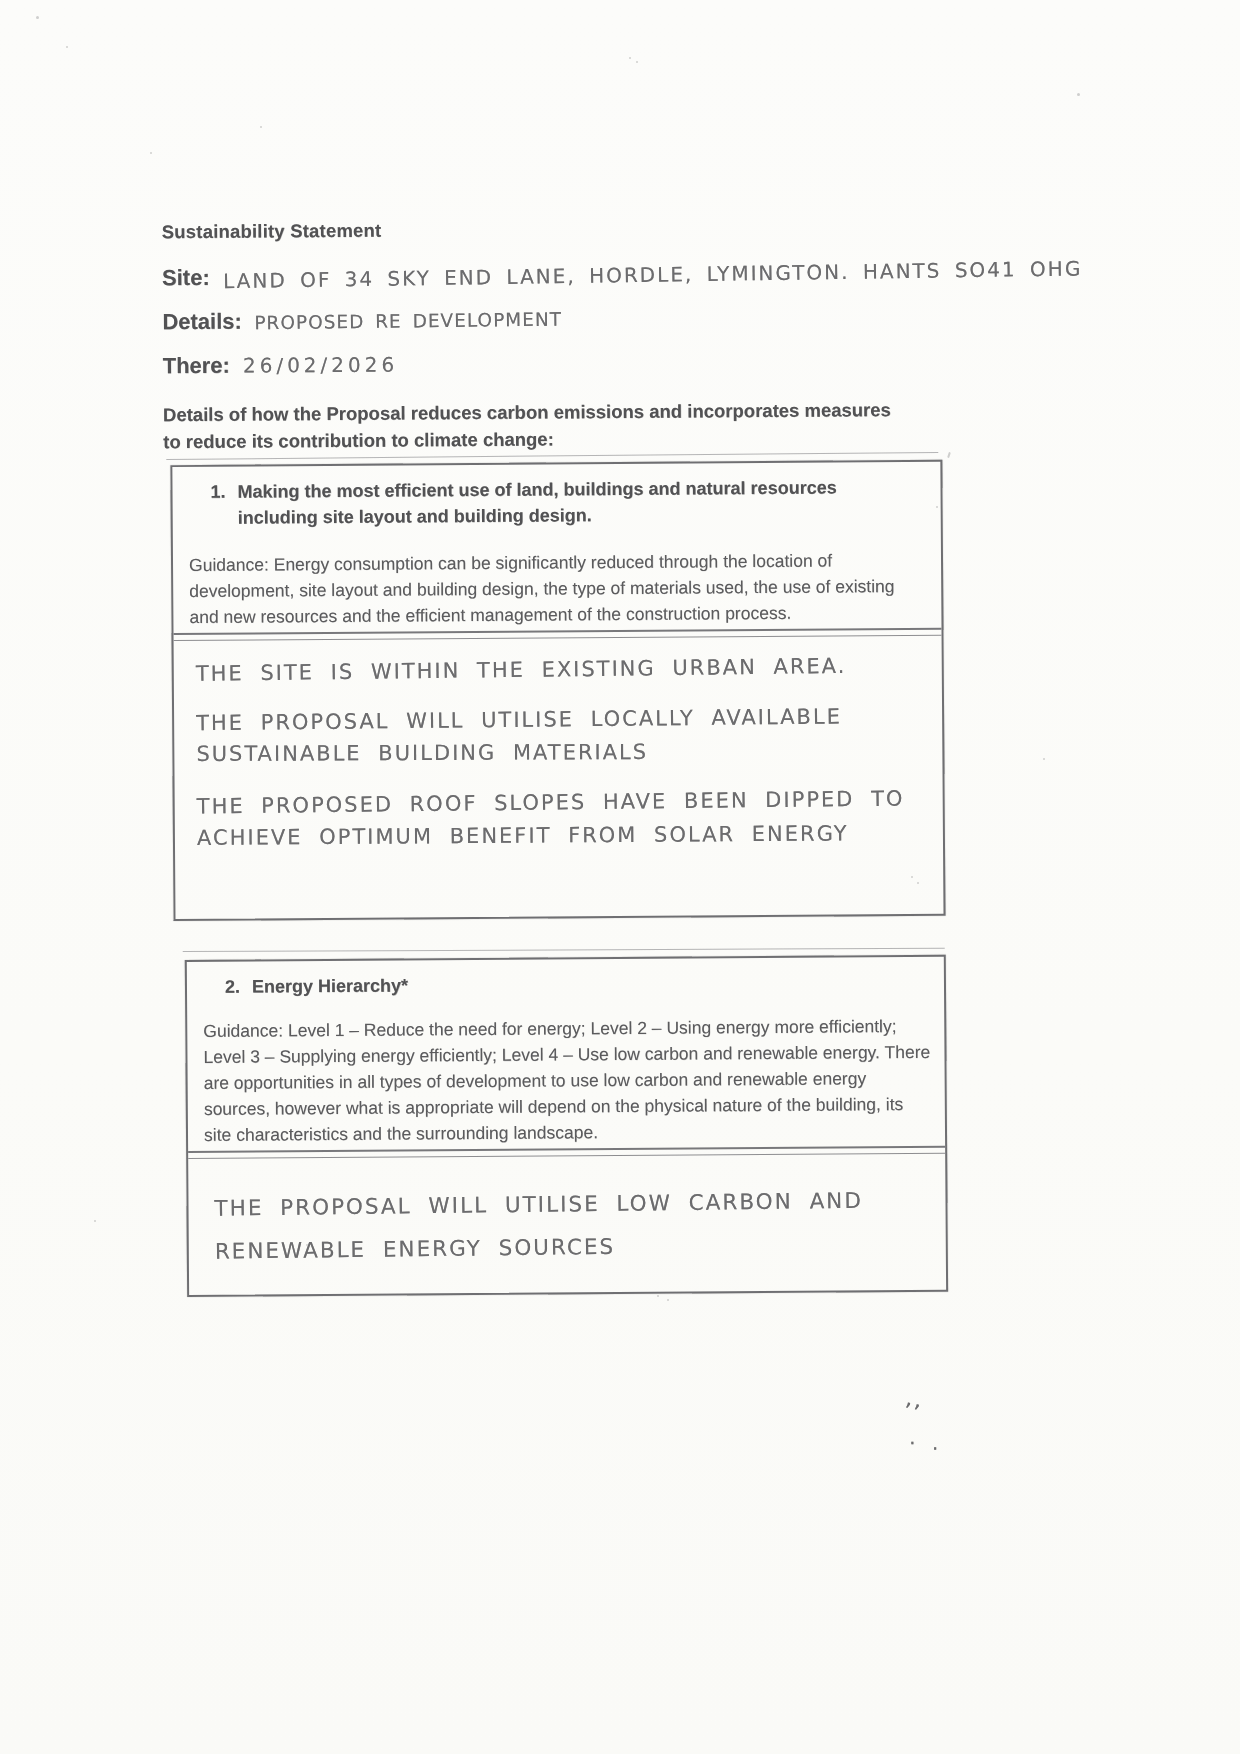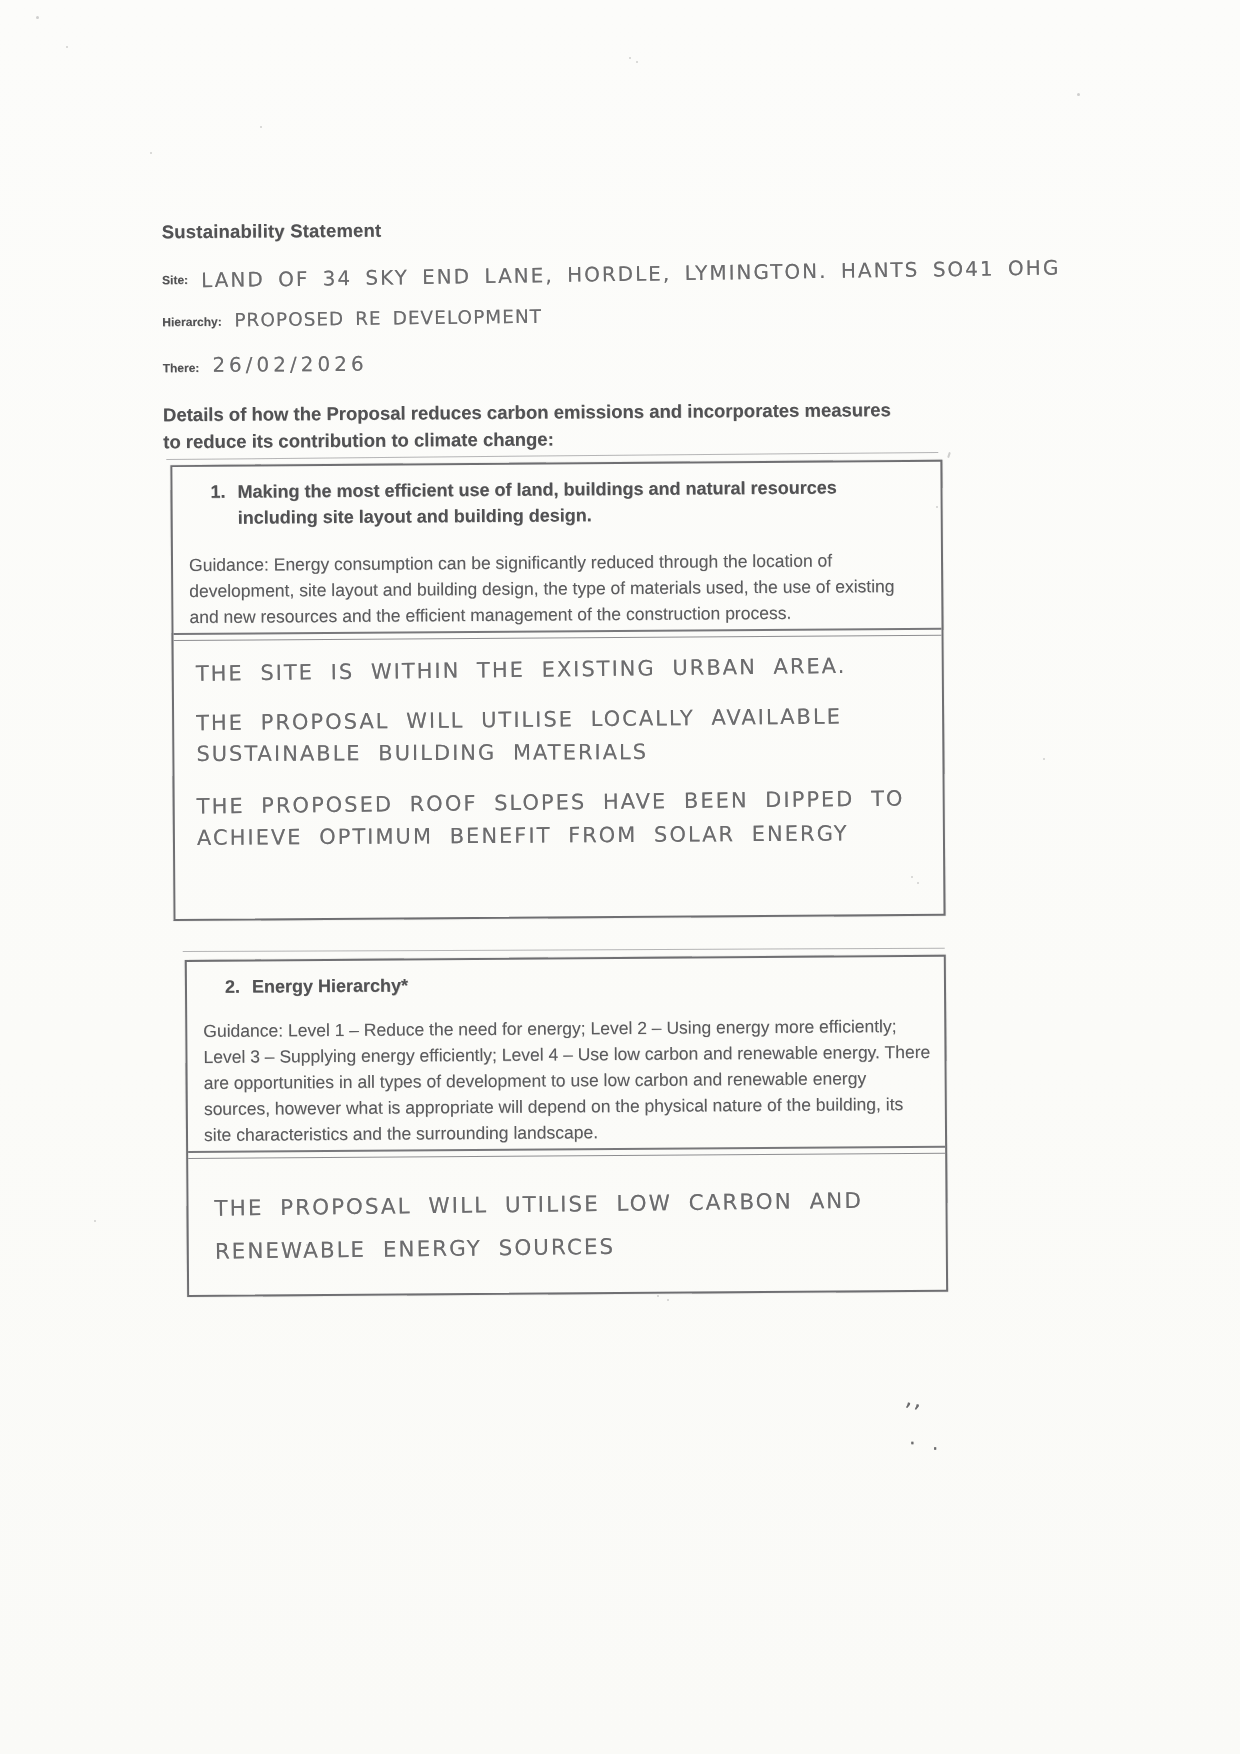--- a/index.html
+++ b/index.html
@@ -24,7 +24,7 @@
   }
 
   .field { position:absolute; left:165px; display:flex; align-items:baseline; gap:13px; white-space:nowrap; }
-  .field .label { font-size:12px; }
+  .field .label { font-size:22px; }
   .f-site { top:262px; }
   .f-proposal { top:306px; }
   .f-date { top:350px; }

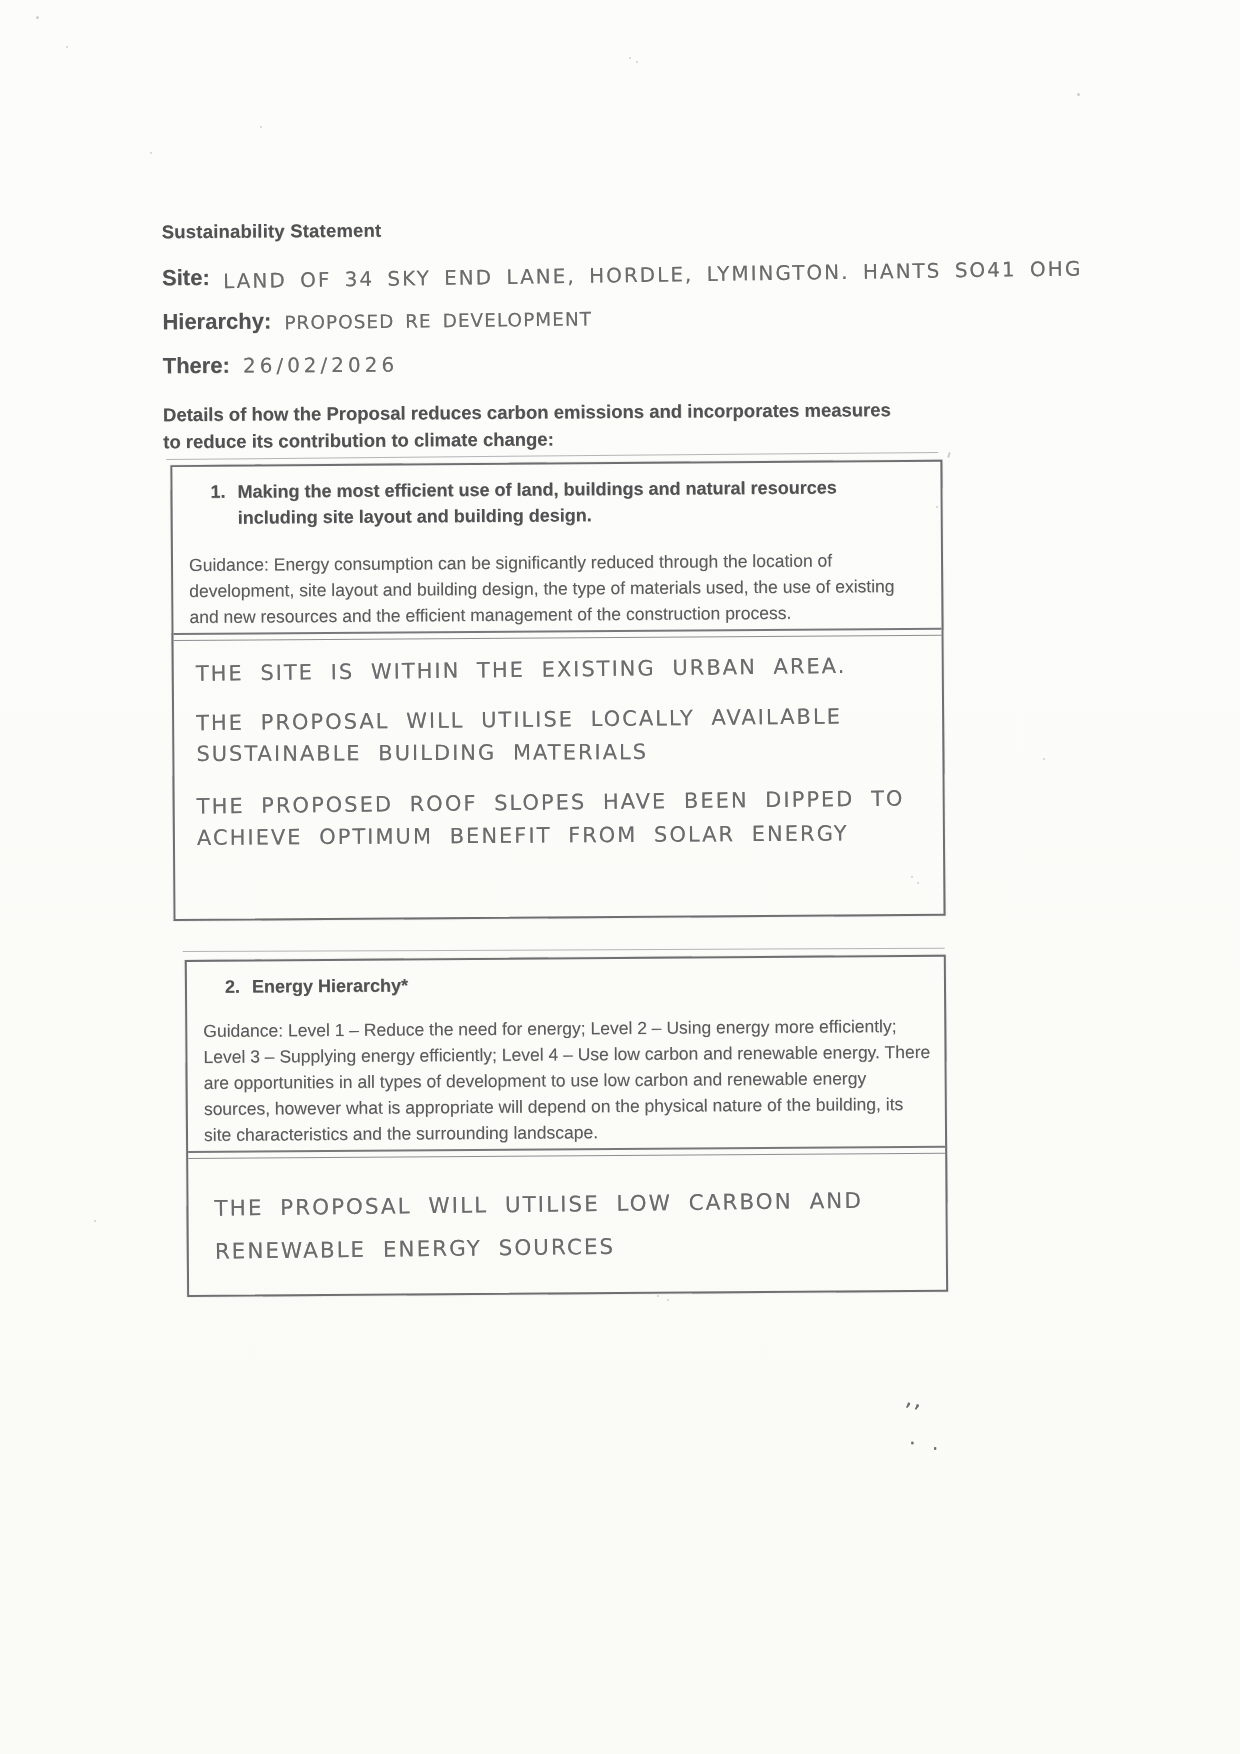--- a/index.html
+++ b/index.html
@@ -110,7 +110,7 @@
     </div>
 
     <div class="field f-proposal">
-      <span class="label printed-bold">Hierarchy:</span>
+      <span class="label printed-bold">Details:</span>
       <span class="hw v-proposal">PROPOSED RE DEVELOPMENT</span>
     </div>
 

